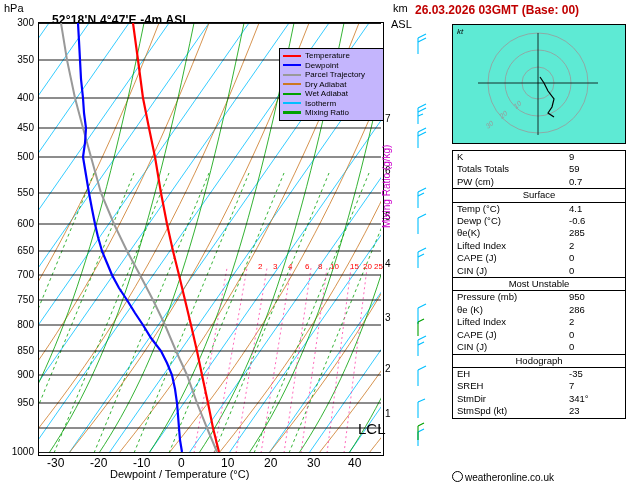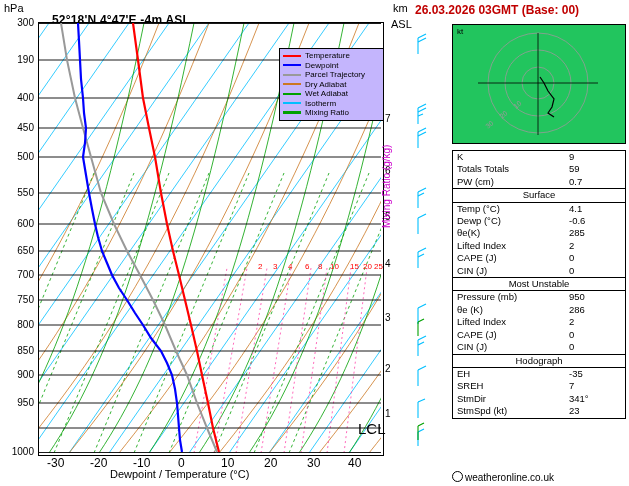--- a/index.html
+++ b/index.html
@@ -53,7 +53,7 @@
   
   #hodo{
     left:452px;top:24px;width:172px;height:118px;
-    border:1px solid #000;background:#22c55e;
+    border:1px solid #000;background:#5eead4;font-style:italic;
   }
   #hodo-kt{left:4px;top:2px;font-size:8px;}
 

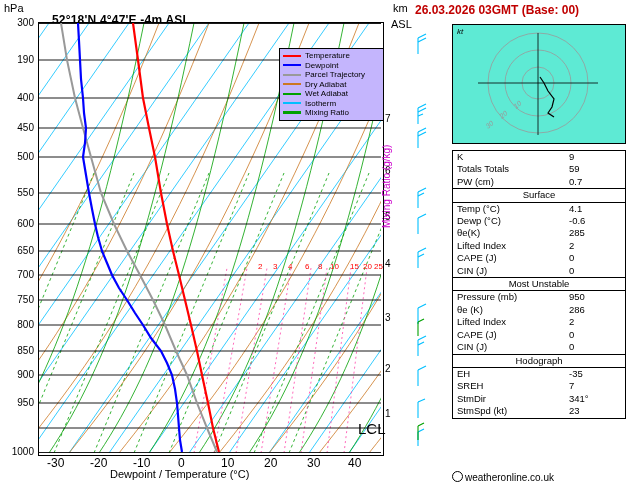--- a/index.html
+++ b/index.html
@@ -220,7 +220,7 @@
 </div>
 
 <div class="press-label" style="top:17px">300</div>
-<div class="press-label" style="top:54px">190</div>
+<div class="press-label" style="top:54px">350</div>
 <div class="press-label" style="top:92px">400</div>
 <div class="press-label" style="top:122px">450</div>
 <div class="press-label" style="top:151px">500</div>

